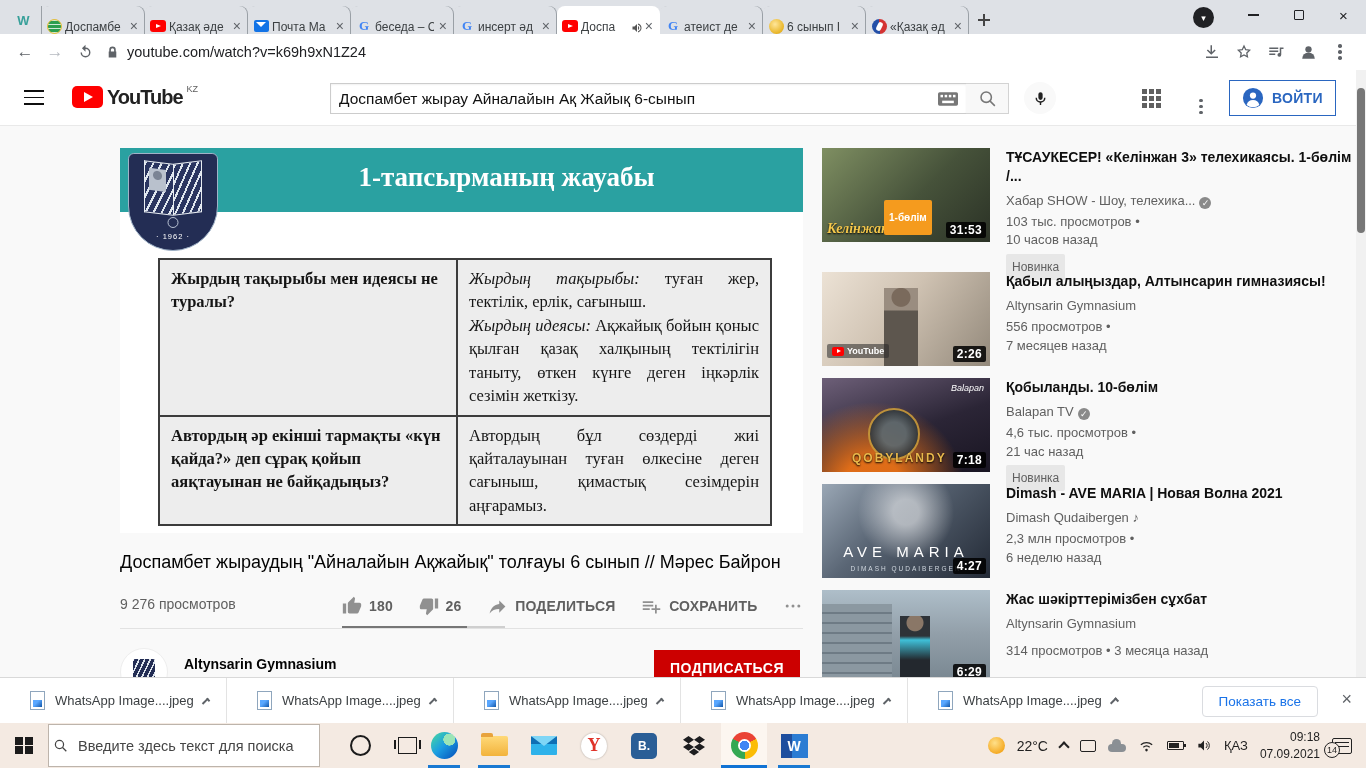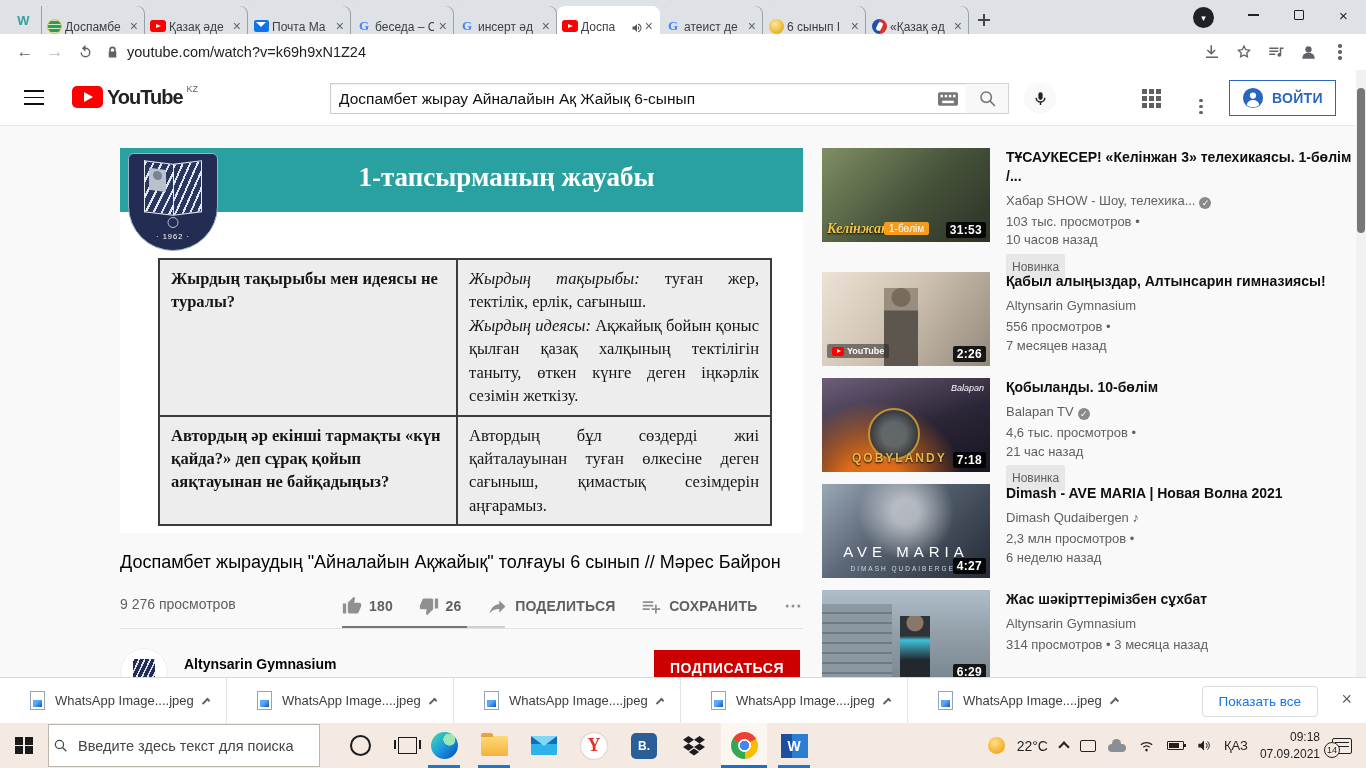--- a/index.html
+++ b/index.html
@@ -112,7 +112,7 @@
   .vcheck{display:inline-flex;width:12px;height:12px;border-radius:50%;background:#8a8a8a;color:#fff;font-size:9px;align-items:center;justify-content:center;vertical-align:-1px;margin-left:4px}
   .th1{background:linear-gradient(135deg,#7f8f62 0%,#46523a 55%,#2b3226 100%)}
   .th1 .tt{position:absolute;left:5px;bottom:5px;color:#f5c84b;font-family:"Liberation Serif",serif;font-style:italic;font-weight:bold;font-size:14px;text-shadow:0 1px 2px #000}
-  .th1 .bd{position:absolute;left:62px;bottom:7px;background:#f59b1e;color:#fff;font-size:10px;font-weight:normal;padding:1px 5px;border-radius:2px}
+  .th1 .bd{position:absolute;left:62px;bottom:7px;background:#f59b1e;color:#fff;font-size:10px;font-weight:bold;padding:12px 5px;border-radius:2px}
   .th2{background:linear-gradient(125deg,#ece2d5 0%,#cfc2b2 45%,#93897b 100%)}
   .th2 .person{position:absolute;left:62px;top:16px;width:34px;height:78px;background:radial-gradient(circle at 50% 12%,#7a6a5c 9px,transparent 10px),linear-gradient(#9a8d80 22px,#5d564e 23px)}
   .th2 .ytm{position:absolute;left:5px;bottom:8px;display:flex;align-items:center;gap:3px;color:#fff;font-size:9px;font-weight:bold;background:rgba(40,40,40,.55);padding:2px 5px;border-radius:2px}

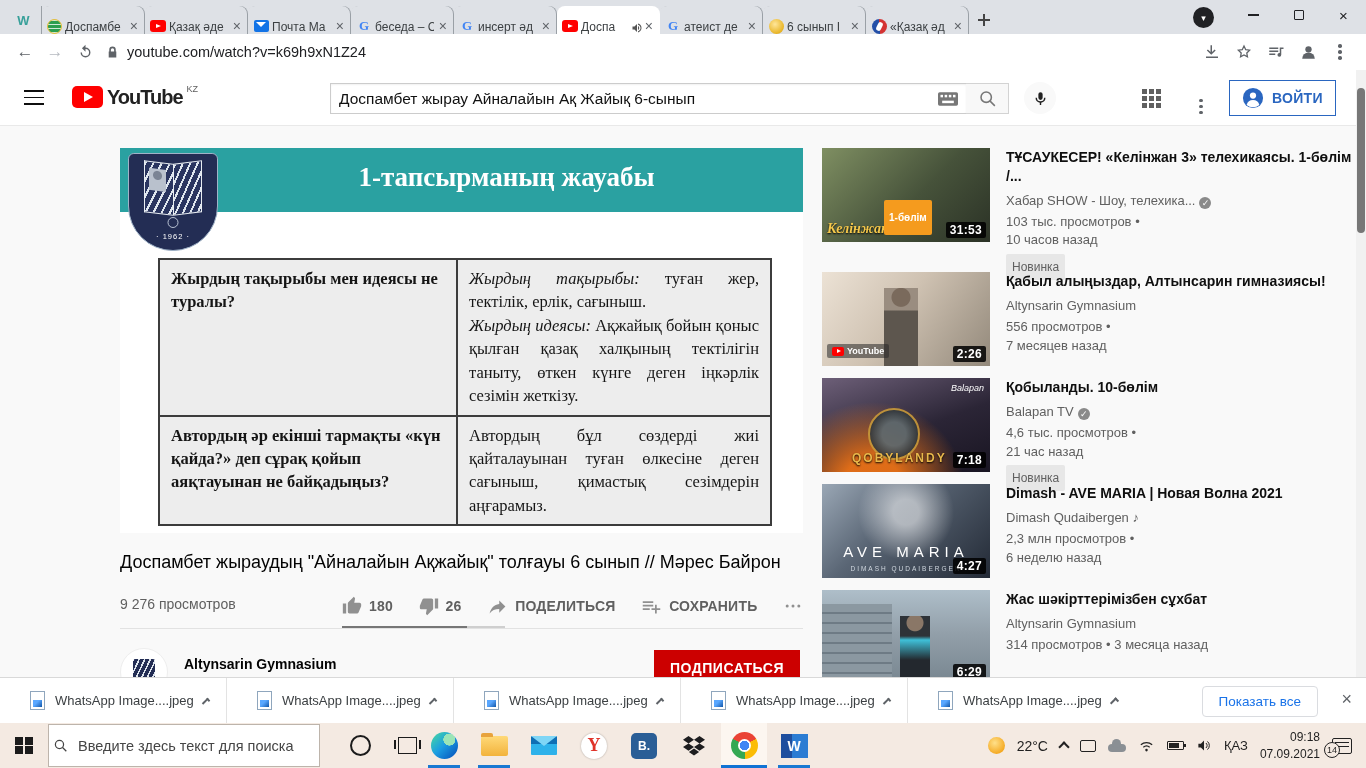--- a/index.html
+++ b/index.html
@@ -521,7 +521,7 @@
       <div class="svinfo">
         <div class="svtitle">Жас шәкірттерімізбен сұхбат</div>
         <div class="svmeta">Altynsarin Gymnasium</div>
-        <div class="svmeta" style="margin-top:2px"><span>314 просмотров •</span> <span>3 месяца назад</span></div>
+        <div class="svmeta" style="margin-top:8px"><span>314 просмотров •</span> <span>3 месяца назад</span></div>
       </div>
     </div>
   </div>

